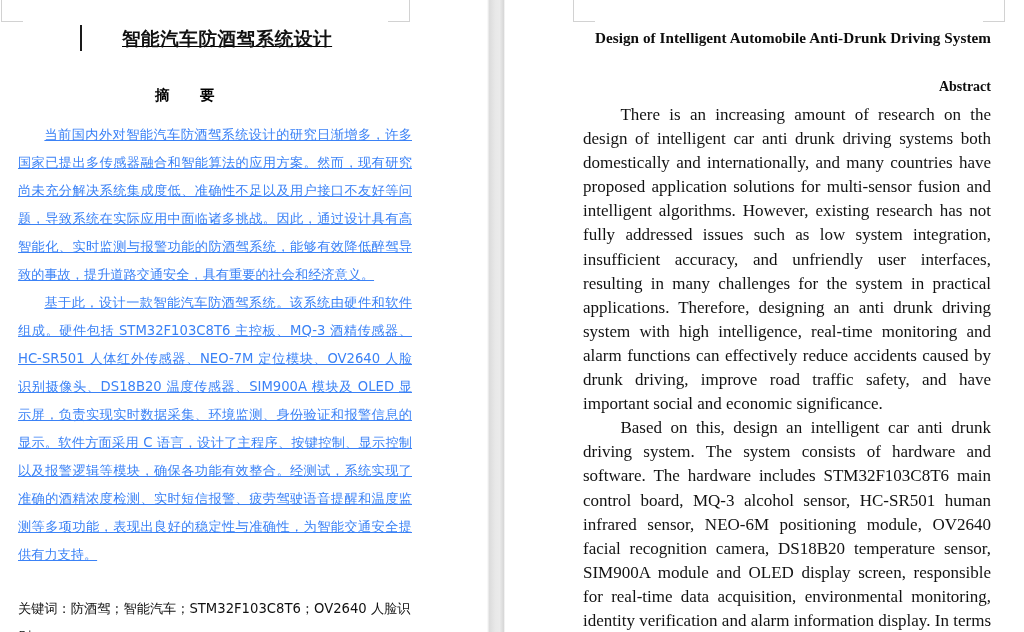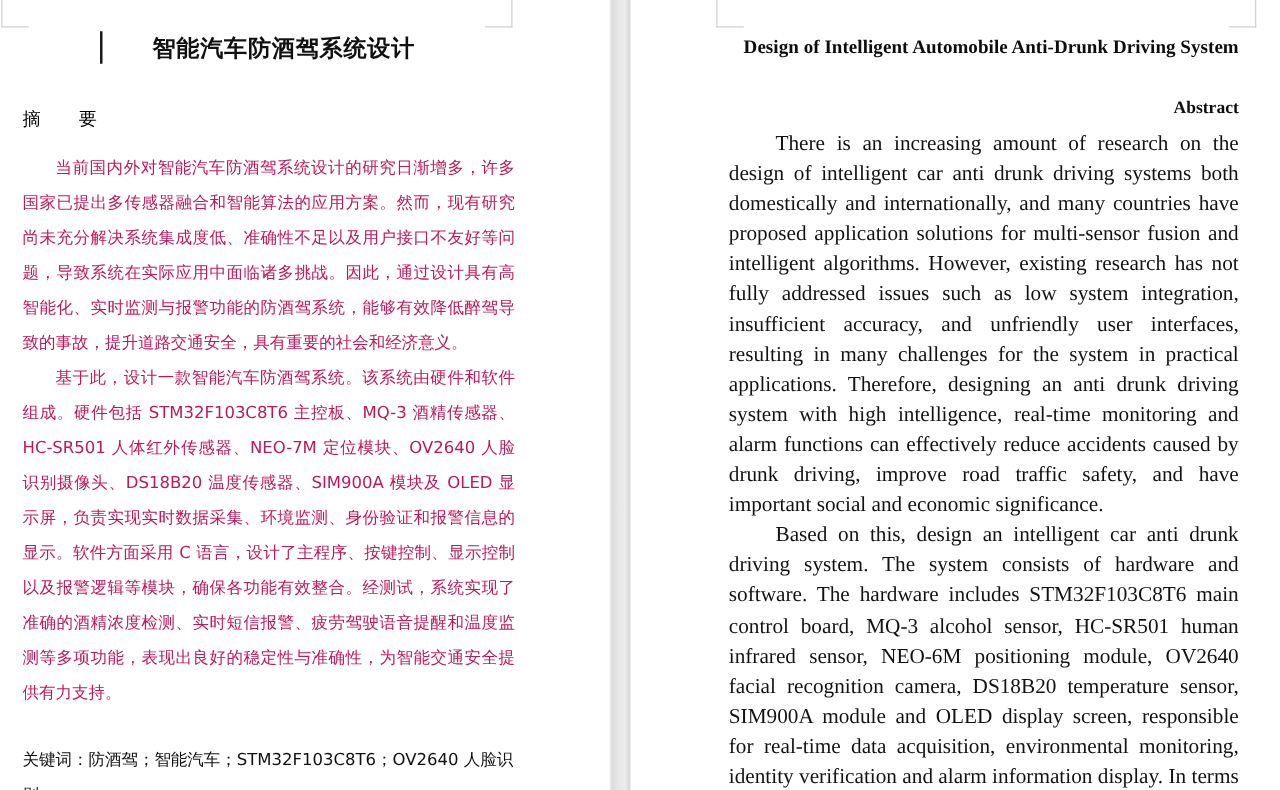--- a/index.html
+++ b/index.html
@@ -91,6 +91,7 @@
     align-items: center;
     height: 44px;
     margin-left: 62px;
+    text-decoration: underline;
   }
   .text-caret {
     display: inline-block;

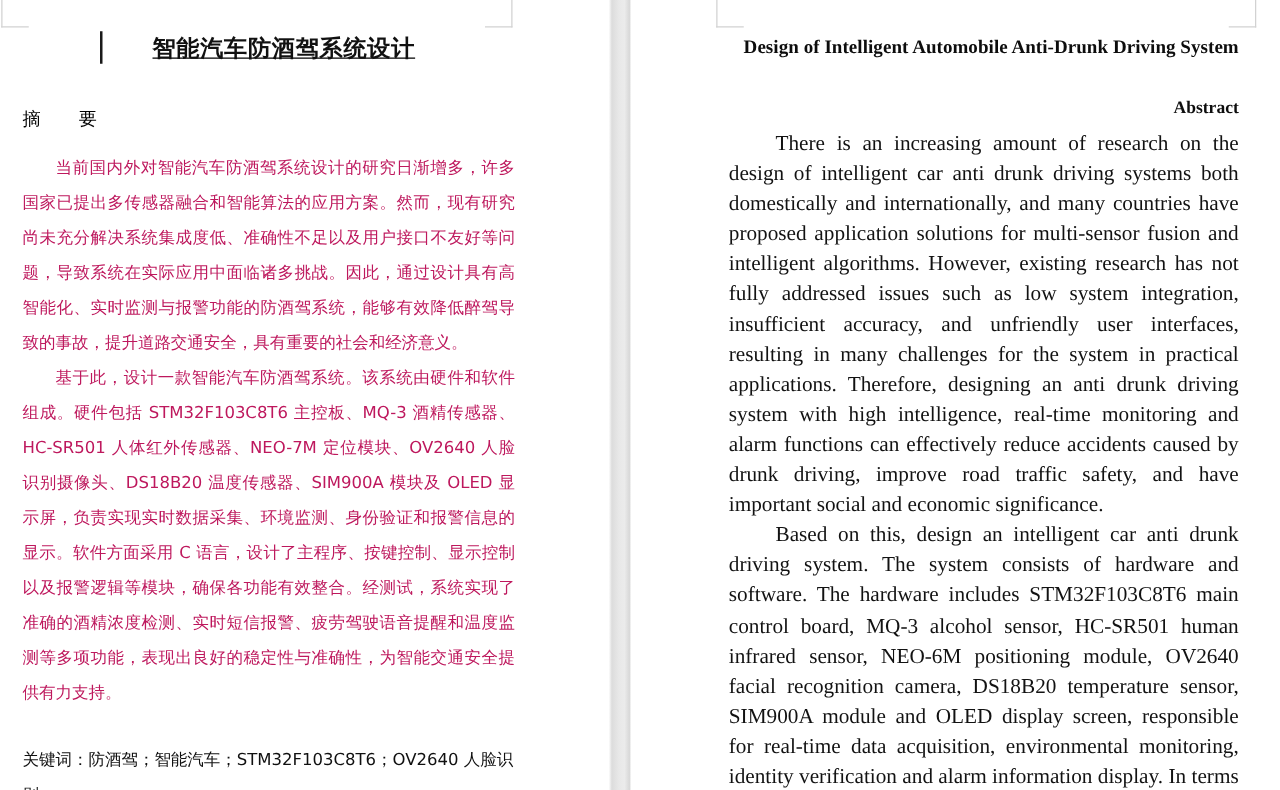--- a/index.html
+++ b/index.html
@@ -110,9 +110,9 @@
   }
 
   .cn-section-head {
-    text-align: left;
+    text-align: center;
     font-size: 14.5px;
-    font-weight: normal;
+    font-weight: bold;
     margin-top: 26px;
     margin-bottom: 16px;
     letter-spacing: 0.5px;

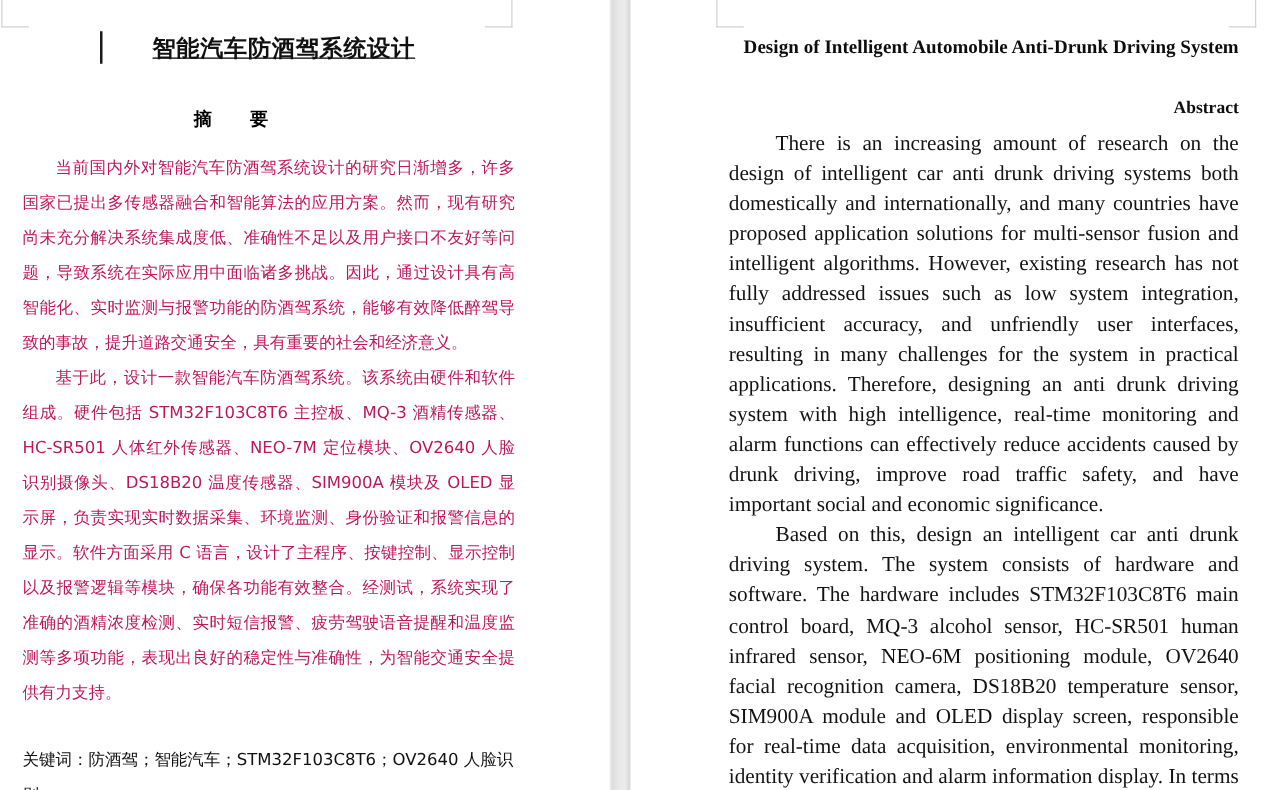--- a/index.html
+++ b/index.html
@@ -126,7 +126,8 @@
     text-align-last: left;
     text-indent: 2em;
     margin: 0 0 0 0;
-    color: #be185d;
+    color: #3b82f6;
+    text-decoration: underline;
   }
   .cn-para + .cn-para { margin-top: 0px; }
 

